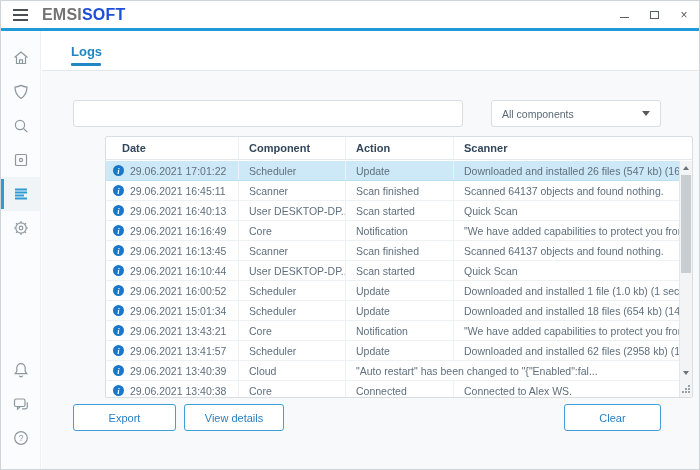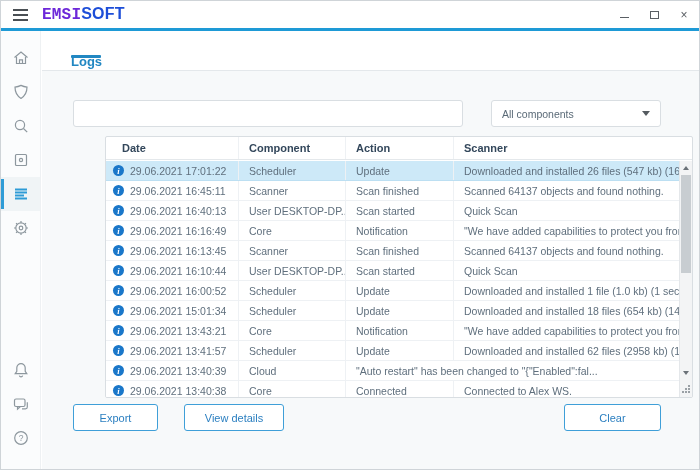--- a/index.html
+++ b/index.html
@@ -11,7 +11,7 @@
   .hamburger{ width:16px; height:12px; margin-left:12px; display:flex; flex-direction:column; justify-content:space-between; cursor:pointer; }
   .hamburger span{ display:block; width:15px; height:2px; background:#4a4f54; }
   .logo{ margin-left:13px; font-size:16px; font-weight:bold; letter-spacing:.2px; line-height:1; }
-  .logo .lg-blue{ color:#6d28d9;font-family:Liberation Mono, monospace; }
+  .logo .lg-blue{ color:#737373; }
   .logo .lg-dark{ color:#1d4ed8; }
   .wincontrols{ margin-left:auto; display:flex; align-items:center; height:100%; }
   .wc{ width:30px; height:100%; display:flex; align-items:center; justify-content:center; color:#5a5f64; cursor:pointer; font-size:12px; }

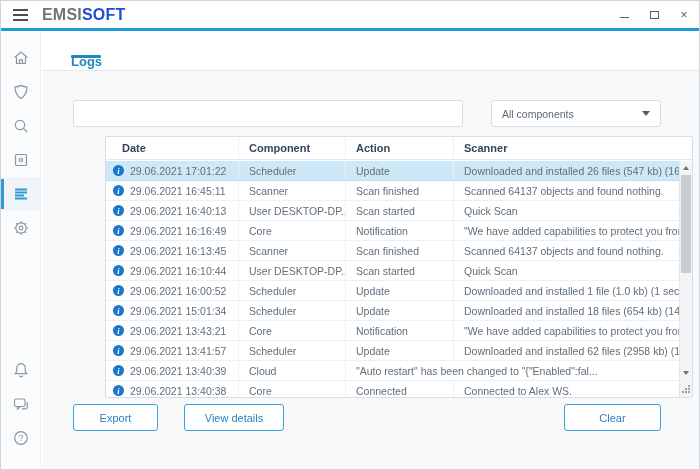--- a/index.html
+++ b/index.html
@@ -30,7 +30,7 @@
   
   .main{ position:absolute; top:30px; left:41px; right:0; bottom:0; }
   .tabbar{ position:absolute; top:0; left:0; right:0; height:40px; background:#ffffff; border-bottom:1px solid #e4e8eb; }
-  .tab{ position:absolute; left:29px; top:0; height:32px; padding-top:21px; cursor:pointer; }
+  .tab{ position:absolute; left:29px; top:0; height:40px; padding-top:11px; cursor:pointer; }
   .tab .tab-label{ color:#2187c2; font-size:13px; font-weight:bold; }
   .tab .tab-underline{ position:absolute; left:0; bottom:5px; width:30px; height:3px; background:#2187c2; border-radius:1px; }
   .content{ position:absolute; top:40px; left:0; right:0; bottom:0; background:#f7f9fa; }

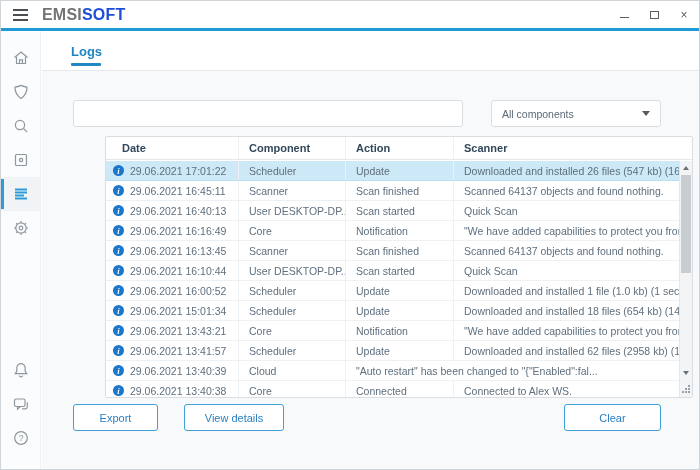--- a/index.html
+++ b/index.html
@@ -68,7 +68,7 @@
 
   
   .btn{ position:absolute; top:333px; height:27px; background:#ffffff; border:1px solid #3f9fd8; border-radius:3px; color:#2b7fc0; font-size:11px; font-family:"Liberation Sans", sans-serif; cursor:pointer; }
-  .btn-export{ left:31px; width:85px; }
+  .btn-export{ left:31px; width:103px; }
   .btn-view{ left:142px; width:100px; }
   .btn-clear{ left:522px; width:97px; }
 </style>

